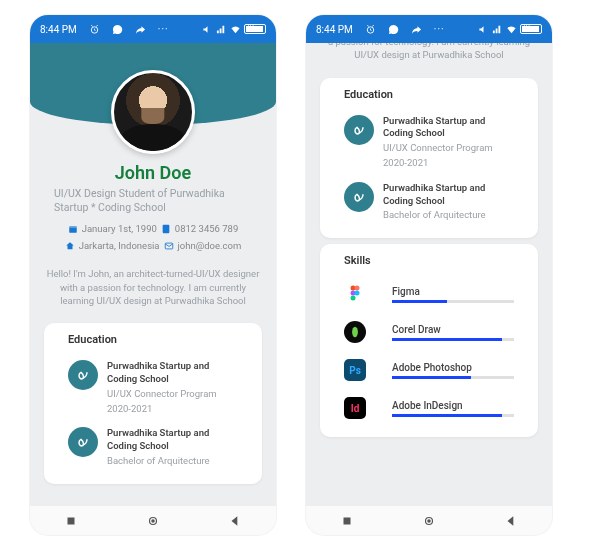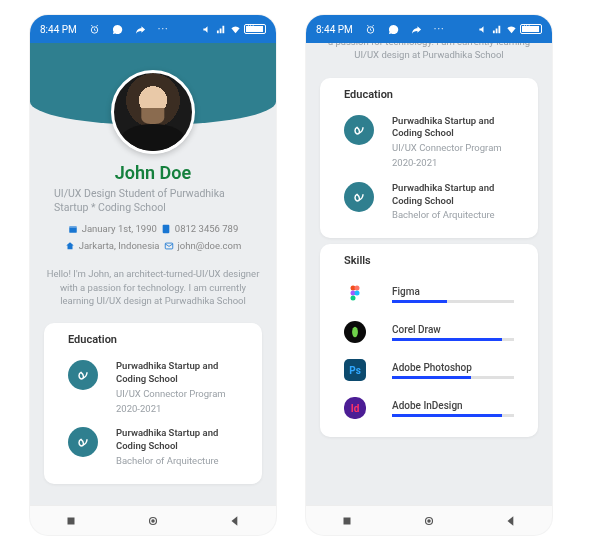--- a/index.html
+++ b/index.html
@@ -127,7 +127,7 @@
   }
   .ed-item {
     display:flex;
-    gap:18px;
+    gap:9px;
     padding: 6px 0;
   }
   .ed-icon {

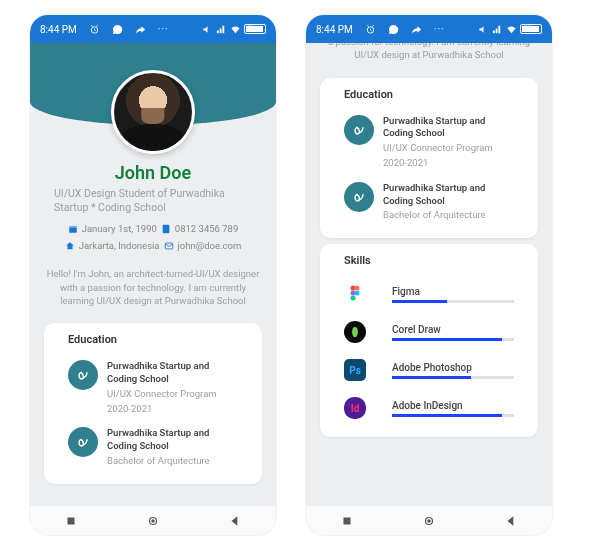--- a/index.html
+++ b/index.html
@@ -441,7 +441,7 @@
         </div>
 
         <div class="sk-item">
-          <div class="sk-icon" style="background:#4c1d95;color:#ff3366;border-radius:10px;">Id</div>
+          <div class="sk-icon" style="background:#000000;color:#ff3366;">Id</div>
           <div class="sk-body">
             <div class="sk-name">Adobe InDesign</div>
             <div class="sk-bar">

